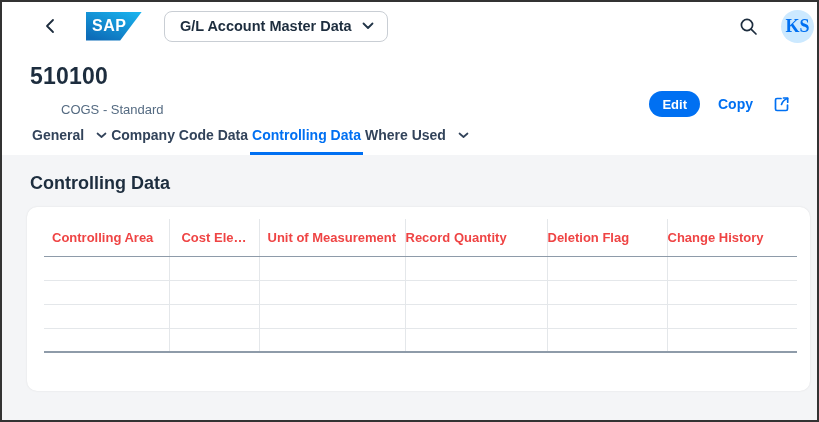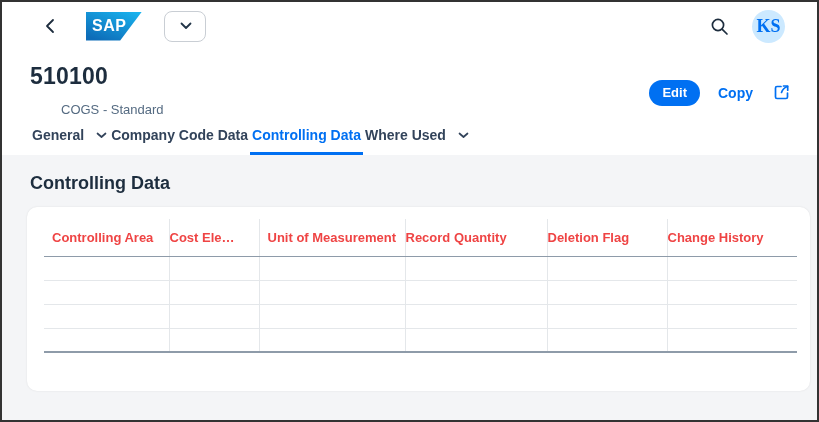--- a/index.html
+++ b/index.html
@@ -9,7 +9,7 @@
     display: flex; flex-direction: column; overflow: hidden; position: relative;
   }
   
-  .shellbar { height: 48px; display: flex; align-items: center; padding: 0 32px 0 36px; background: #fff; flex: 0 0 auto; }
+  .shellbar { height: 48px; display: flex; align-items: center; padding: 0 3px 0 36px; background: #fff; flex: 0 0 auto; }
   .back-btn { width: 24px; height: 24px; display: flex; align-items: center; justify-content: center; cursor: pointer; background: none; border: none; }
   .sap-logo {
     margin-left: 24px; width: 56px; height: 29px;

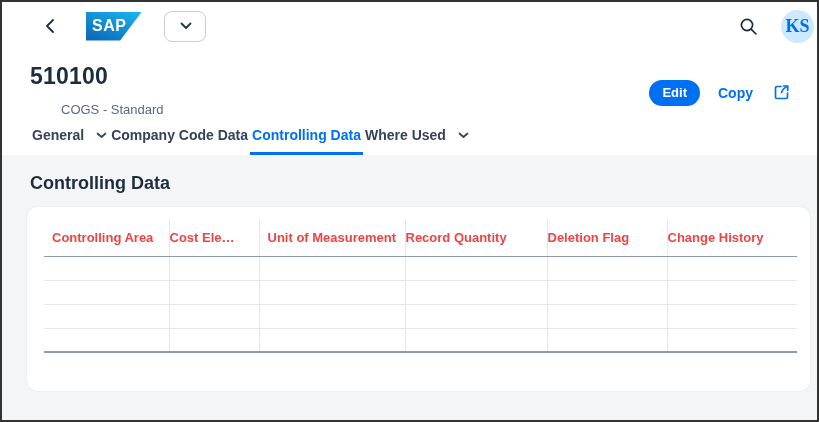--- a/index.html
+++ b/index.html
@@ -86,6 +86,7 @@
       <span>SAP</span>
     </div>
     <button class="app-switcher">
+      <span>G/L Account Master Data</span>
       <svg width="12" height="8" viewBox="0 0 12 8">
           <polyline points="1.5,1.5 6,6 10.5,1.5" fill="none" stroke="#223548" stroke-width="1.8" stroke-linecap="round" stroke-linejoin="round"></polyline>
         </svg>

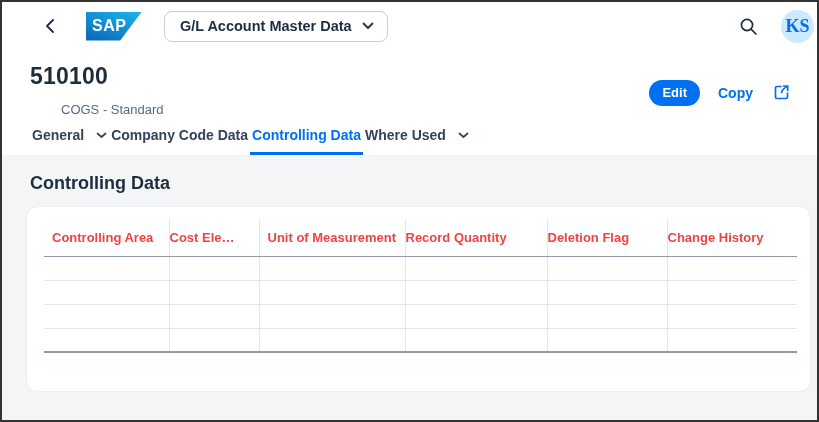--- a/index.html
+++ b/index.html
@@ -32,7 +32,7 @@
     border: none; cursor: pointer; font-family: Liberation Serif, serif;
   }
   
-  .obj-header { padding: 13px 26px 0 28px; display: flex; justify-content: space-between; align-items: center; }
+  .obj-header { padding: 13px 26px 0 28px; display: flex; justify-content: space-between; align-items: flex-end; }
   .obj-title { font-size: 23px; font-weight: bold; color: #1d2d3e; letter-spacing: 0.2px; }
   .obj-subtitle { margin-top: 12px; font-size: 13px; color: #556b82; margin-left: 31px; }
   .obj-actions { display: flex; align-items: center; margin-top: 5px; }

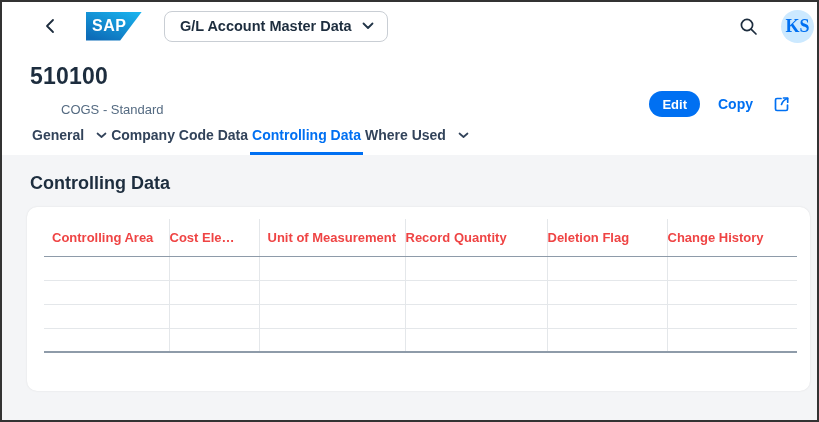--- a/index.html
+++ b/index.html
@@ -67,7 +67,7 @@
   tr.last td { border-bottom: 2px solid #8e9ba9; }
   th + th, td + td { border-left: 1px solid #e4e7ea; }
   .c-left1 { text-align: left; padding-left: 8px; }
-  .c-left2 { text-align: left; padding-left: 0; }
+  .c-left2 { text-align: center; padding-left: 0; }
   .c-center { text-align: left; }
   .doc-link { border: none; background: none; cursor: pointer; padding: 0; display: inline-flex; vertical-align: middle; }
 </style>

